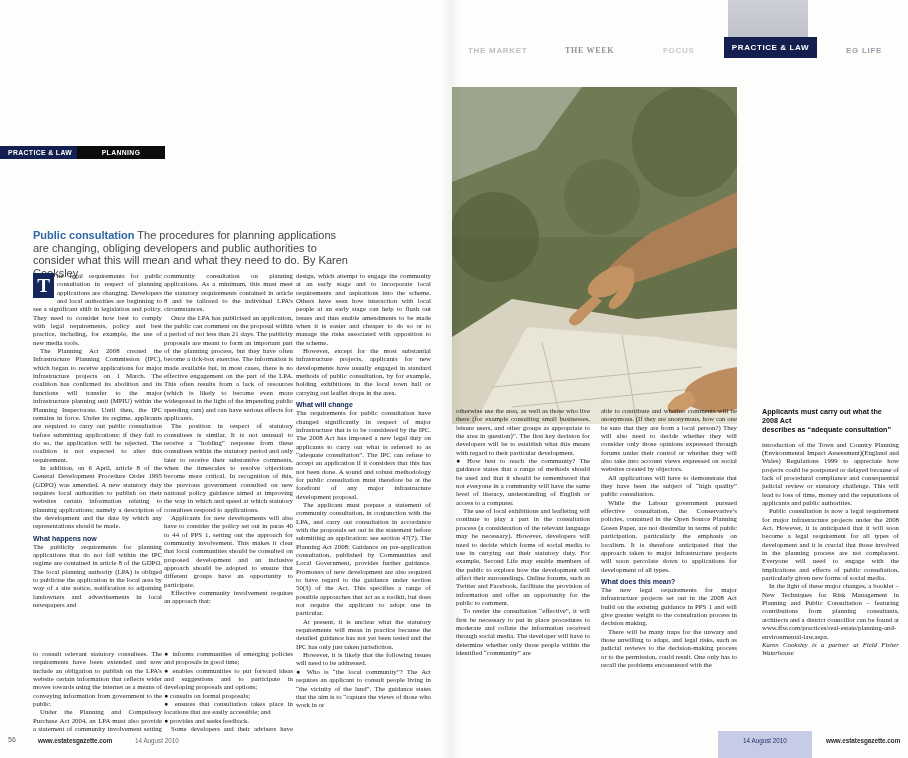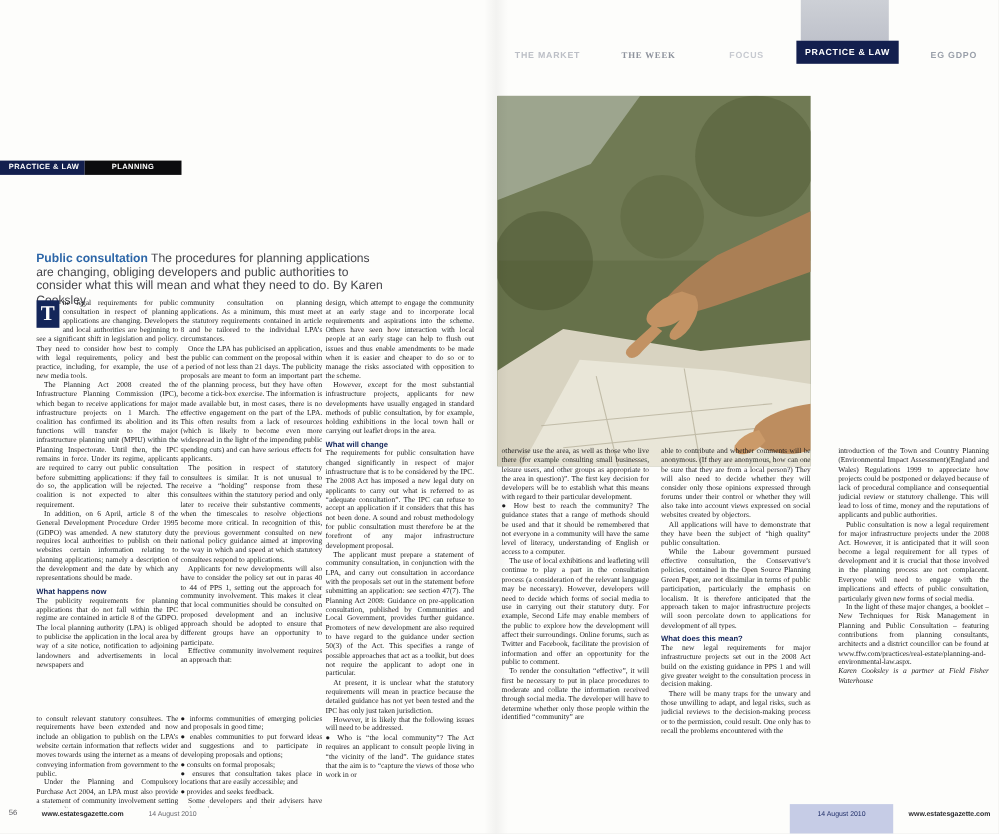--- a/index.html
+++ b/index.html
@@ -62,7 +62,7 @@
   <div class="navtab" style="left:565px;color:#8d929c;font-family:Liberation Serif, serif;">THE WEEK</div>
   <div class="navtab" style="left:663px;color:#c7cad0;">FOCUS</div>
   <div class="tab-active">PRACTICE &amp; LAW</div>
-  <div class="navtab" style="left:846px;color:#9aa0aa;">EG GDPO</div>
+  <div class="navtab" style="left:846px;color:#9aa0aa;">EG LIFE</div>
 
   <div class="secbar">
     <div class="s1">PRACTICE &amp; LAW</div>

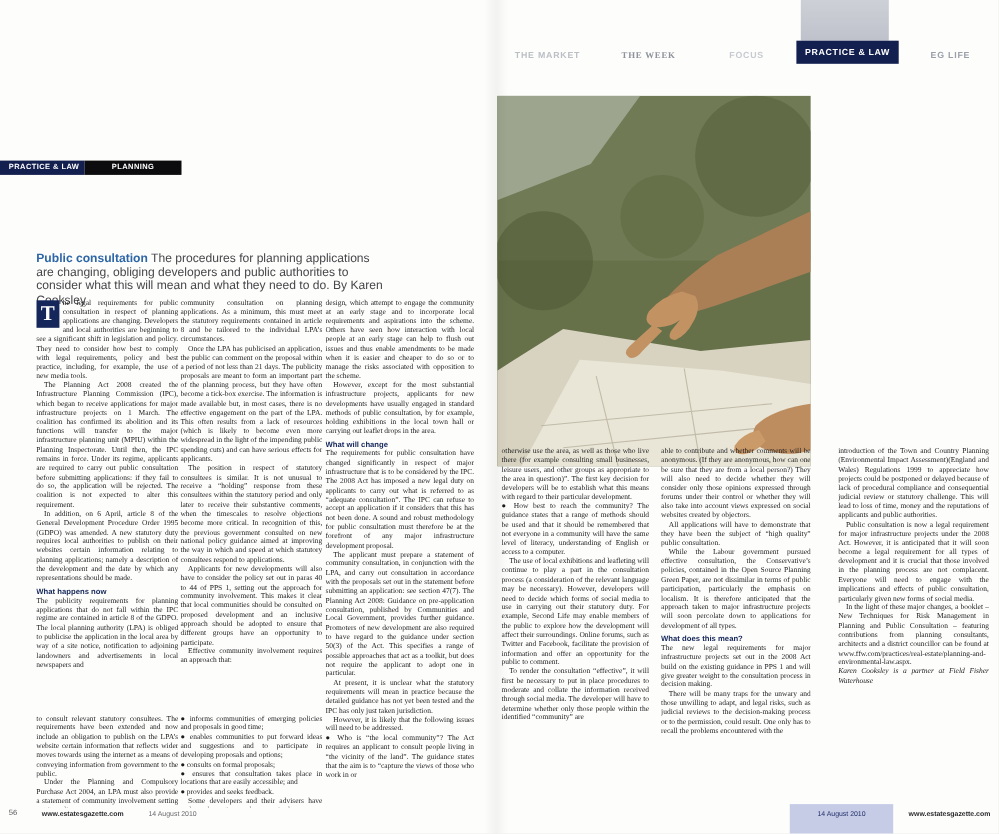--- a/index.html
+++ b/index.html
@@ -152,6 +152,10 @@
   </div>
 
   <div class="col" style="left:762px;top:407px;width:137px;height:310px;">
+    <div class="sidequote">
+      <div>Applicants must carry out what the 2008 Act</div>
+      <div>describes as “adequate consultation”</div>
+    </div>
     <p>introduction of the Town and Country Planning (Environmental Impact Assessment)(England and Wales) Regulations 1999 to appreciate how projects could be postponed or delayed because of lack of procedural compliance and consequential judicial review or statutory challenge. This will lead to loss of time, money and the reputations of applicants and public authorities.</p>
     <p class="ind">Public consultation is now a legal requirement for major infrastructure projects under the 2008 Act. However, it is anticipated that it will soon become a legal requirement for all types of development and it is crucial that those involved in the planning process are not complacent. Everyone will need to engage with the implications and effects of public consultation, particularly given new forms of social media.</p>
     <p class="ind">In the light of these major changes, a booklet – New Techniques for Risk Management in Planning and Public Consultation – featuring contributions from planning consultants, architects and a district councillor can be found at www.ffw.com/practices/real-estate/planning-and-environmental-law.aspx.</p>

